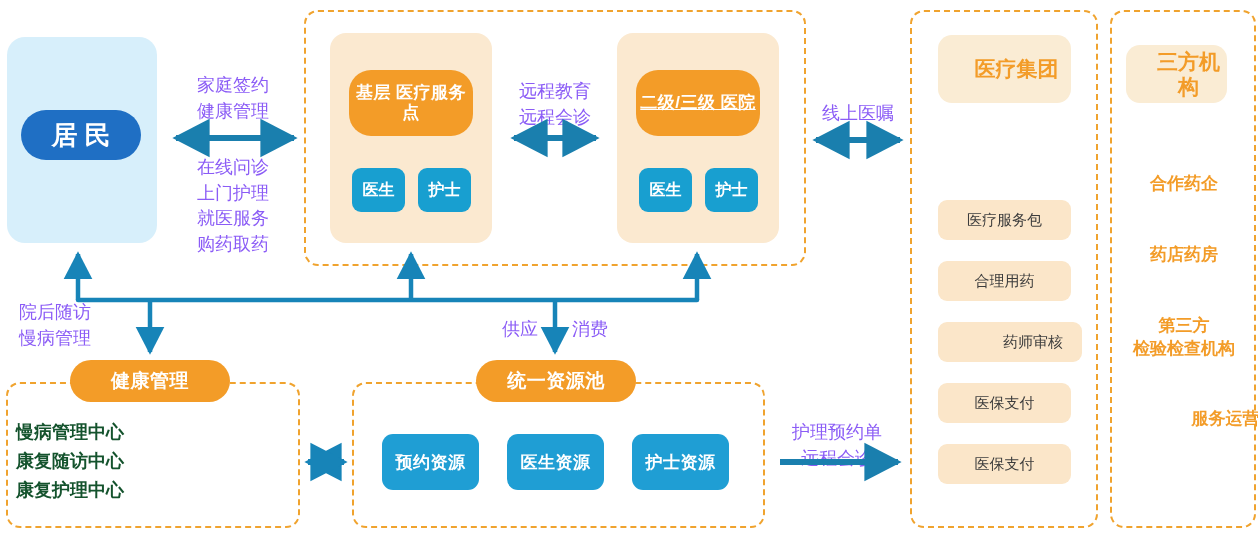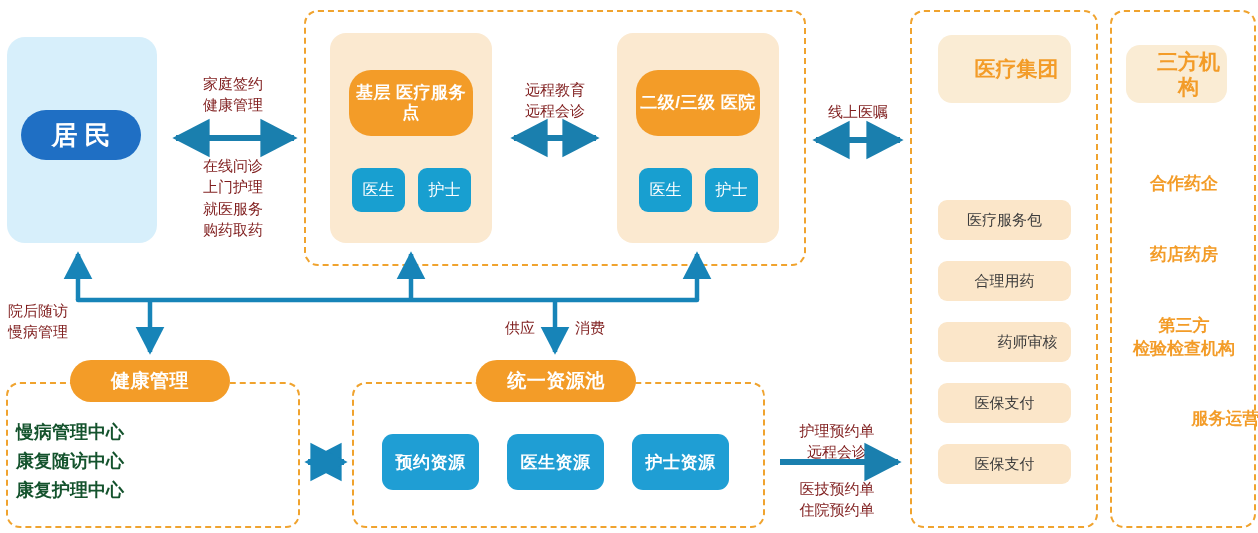--- a/index.html
+++ b/index.html
@@ -85,8 +85,8 @@
     display:flex;align-items:center;justify-content:center;
   }
   .label-text{
-    color:#7f1d1d;
-    font-size:15px;
+    color:#8b5cf6;
+    font-size:18px;
     line-height:1.42;
     text-align:center;
     white-space:pre-line;

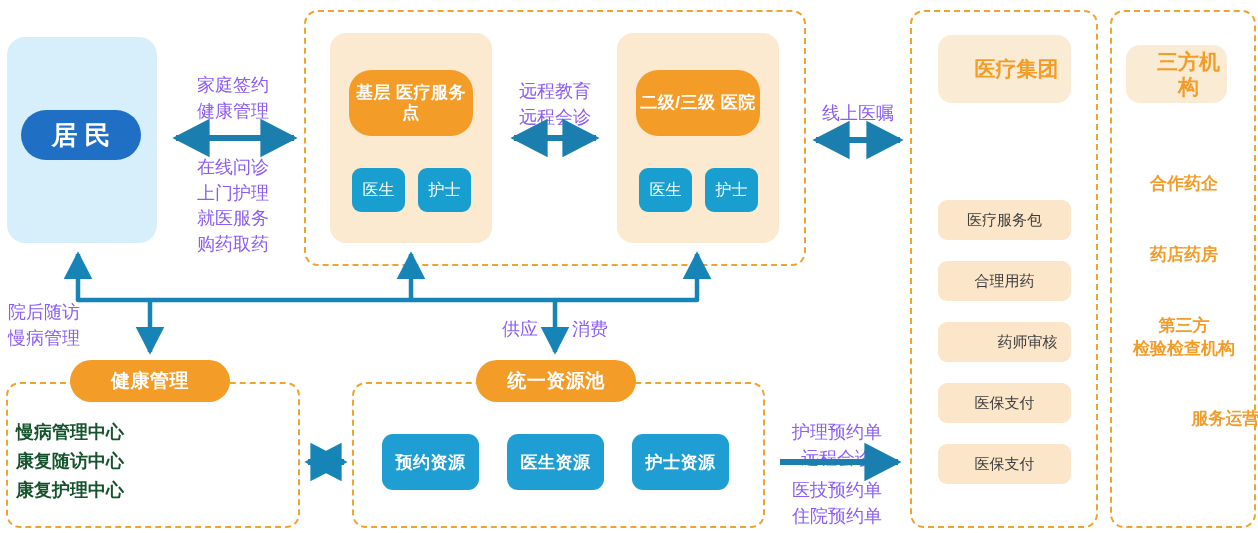--- a/index.html
+++ b/index.html
@@ -137,7 +137,7 @@
 远程会诊</div>
 
   <div class="abs soft-card" style="left:617px;top:33px;width:162px;height:210px;"></div>
-  <div class="abs pill-orange" style="left:636px;top:70px;width:124px;height:66px;font-size:17px;">二级/三级
+  <div class="abs pill-orange" style="left:636px;top:70px;width:124px;height:66px;font-size:17px;text-decoration:underline;">二级/三级
 医院</div>
   <div class="abs chip-blue" style="left:639px;top:168px;width:53px;height:44px;">医生</div>
   <div class="abs chip-blue" style="left:705px;top:168px;width:53px;height:44px;">护士</div>

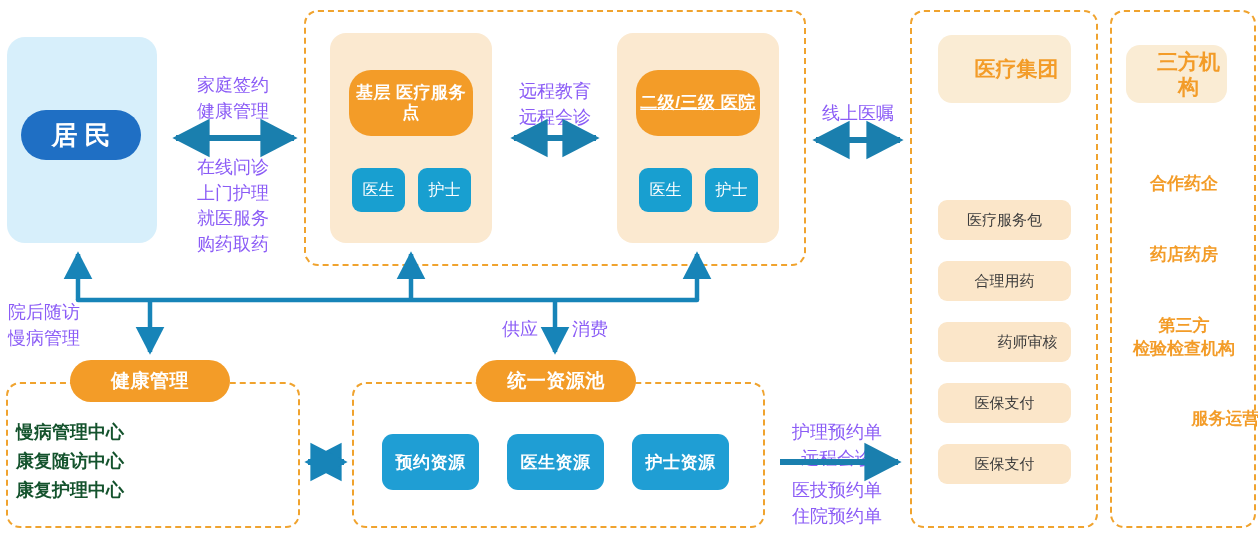--- a/index.html
+++ b/index.html
@@ -57,7 +57,7 @@
     background:#189fd0;
     border-radius:9px;
     color:#ffffff;
-    font-weight:normal;
+    font-weight:bold;
     display:flex;align-items:center;justify-content:center;
     font-size:16px;
   }

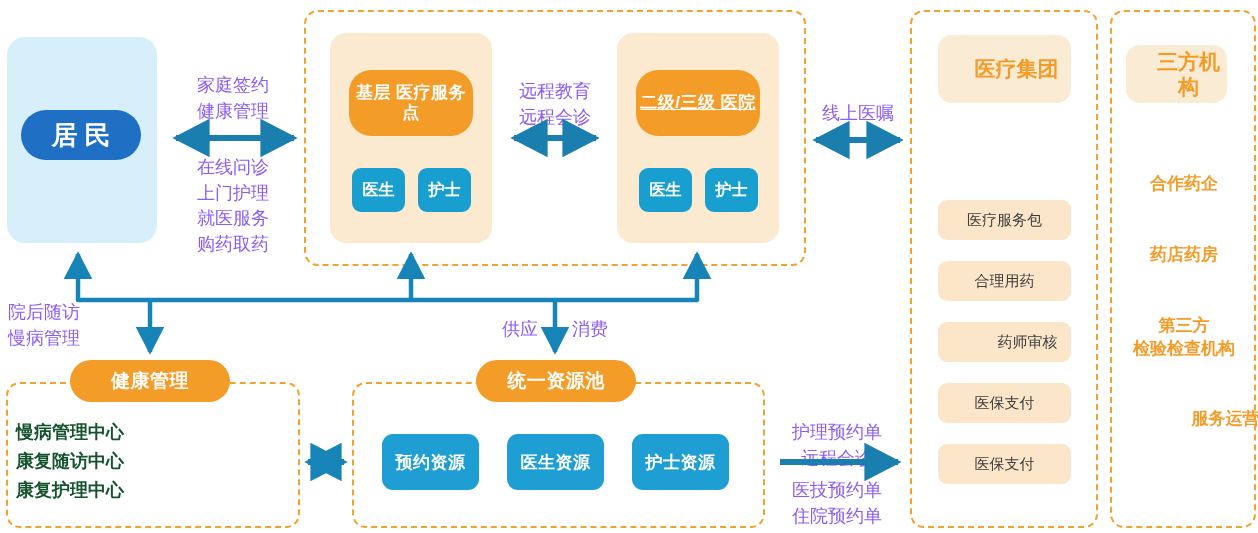--- a/index.html
+++ b/index.html
@@ -162,7 +162,7 @@
 检验检查机构</div>
   <div class="abs org-text" style="left:1168px;top:408px;width:132px;">服务运营商</div>
 
-  <div class="abs label-text" style="left:0px;top:300px;width:100px;text-align:left;padding-left:8px;">院后随访
+  <div class="abs label-text" style="left:0px;top:300px;width:100px;text-align:left;padding-left:19px;">院后随访
 慢病管理</div>
   <div class="abs label-text" style="left:490px;top:317px;width:60px;">供应</div>
   <div class="abs label-text" style="left:560px;top:317px;width:60px;">消费</div>

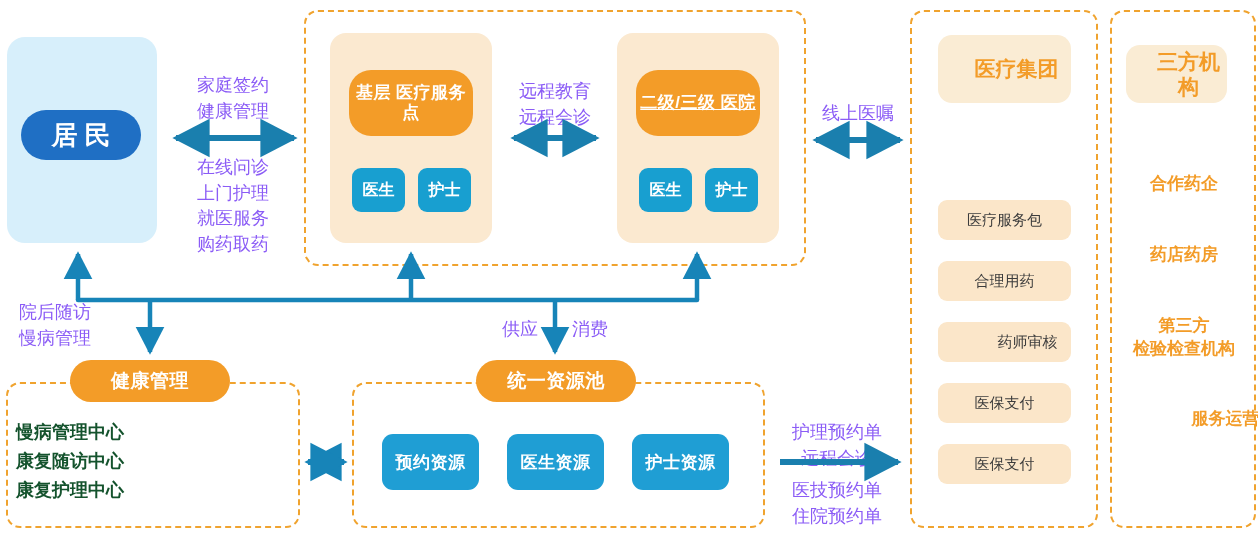--- a/index.html
+++ b/index.html
@@ -149,7 +149,7 @@
 
   <div class="abs chip-peach" style="left:938px;top:200px;width:133px;height:40px;">医疗服务包</div>
   <div class="abs chip-peach" style="left:938px;top:261px;width:133px;height:40px;">合理用药</div>
-  <div class="abs chip-peach" style="left:938px;top:322px;width:133px;height:40px;padding-left:46px;">药师审核</div>
+  <div class="abs chip-peach" style="left:938px;top:322px;width:144px;height:40px;padding-left:46px;">药师审核</div>
   <div class="abs chip-peach" style="left:938px;top:383px;width:133px;height:40px;">医保支付</div>
   <div class="abs chip-peach" style="left:938px;top:444px;width:133px;height:40px;">医保支付</div>
 

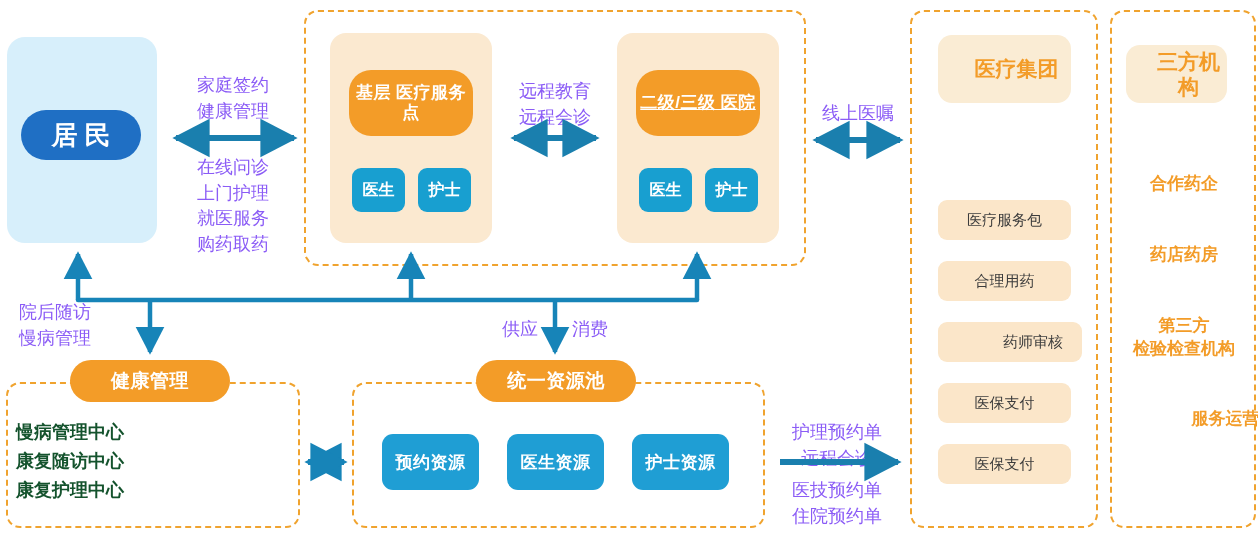--- a/index.html
+++ b/index.html
@@ -182,8 +182,6 @@
 
   <div class="abs label-text" style="left:782px;top:420px;width:110px;">护理预约单
 远程会诊</div>
-  <div class="abs label-text" style="left:782px;top:478px;width:110px;">医技预约单
-住院预约单</div>
 
   <svg class="flow-svg" viewBox="0 0 1258 533">
     <defs>

